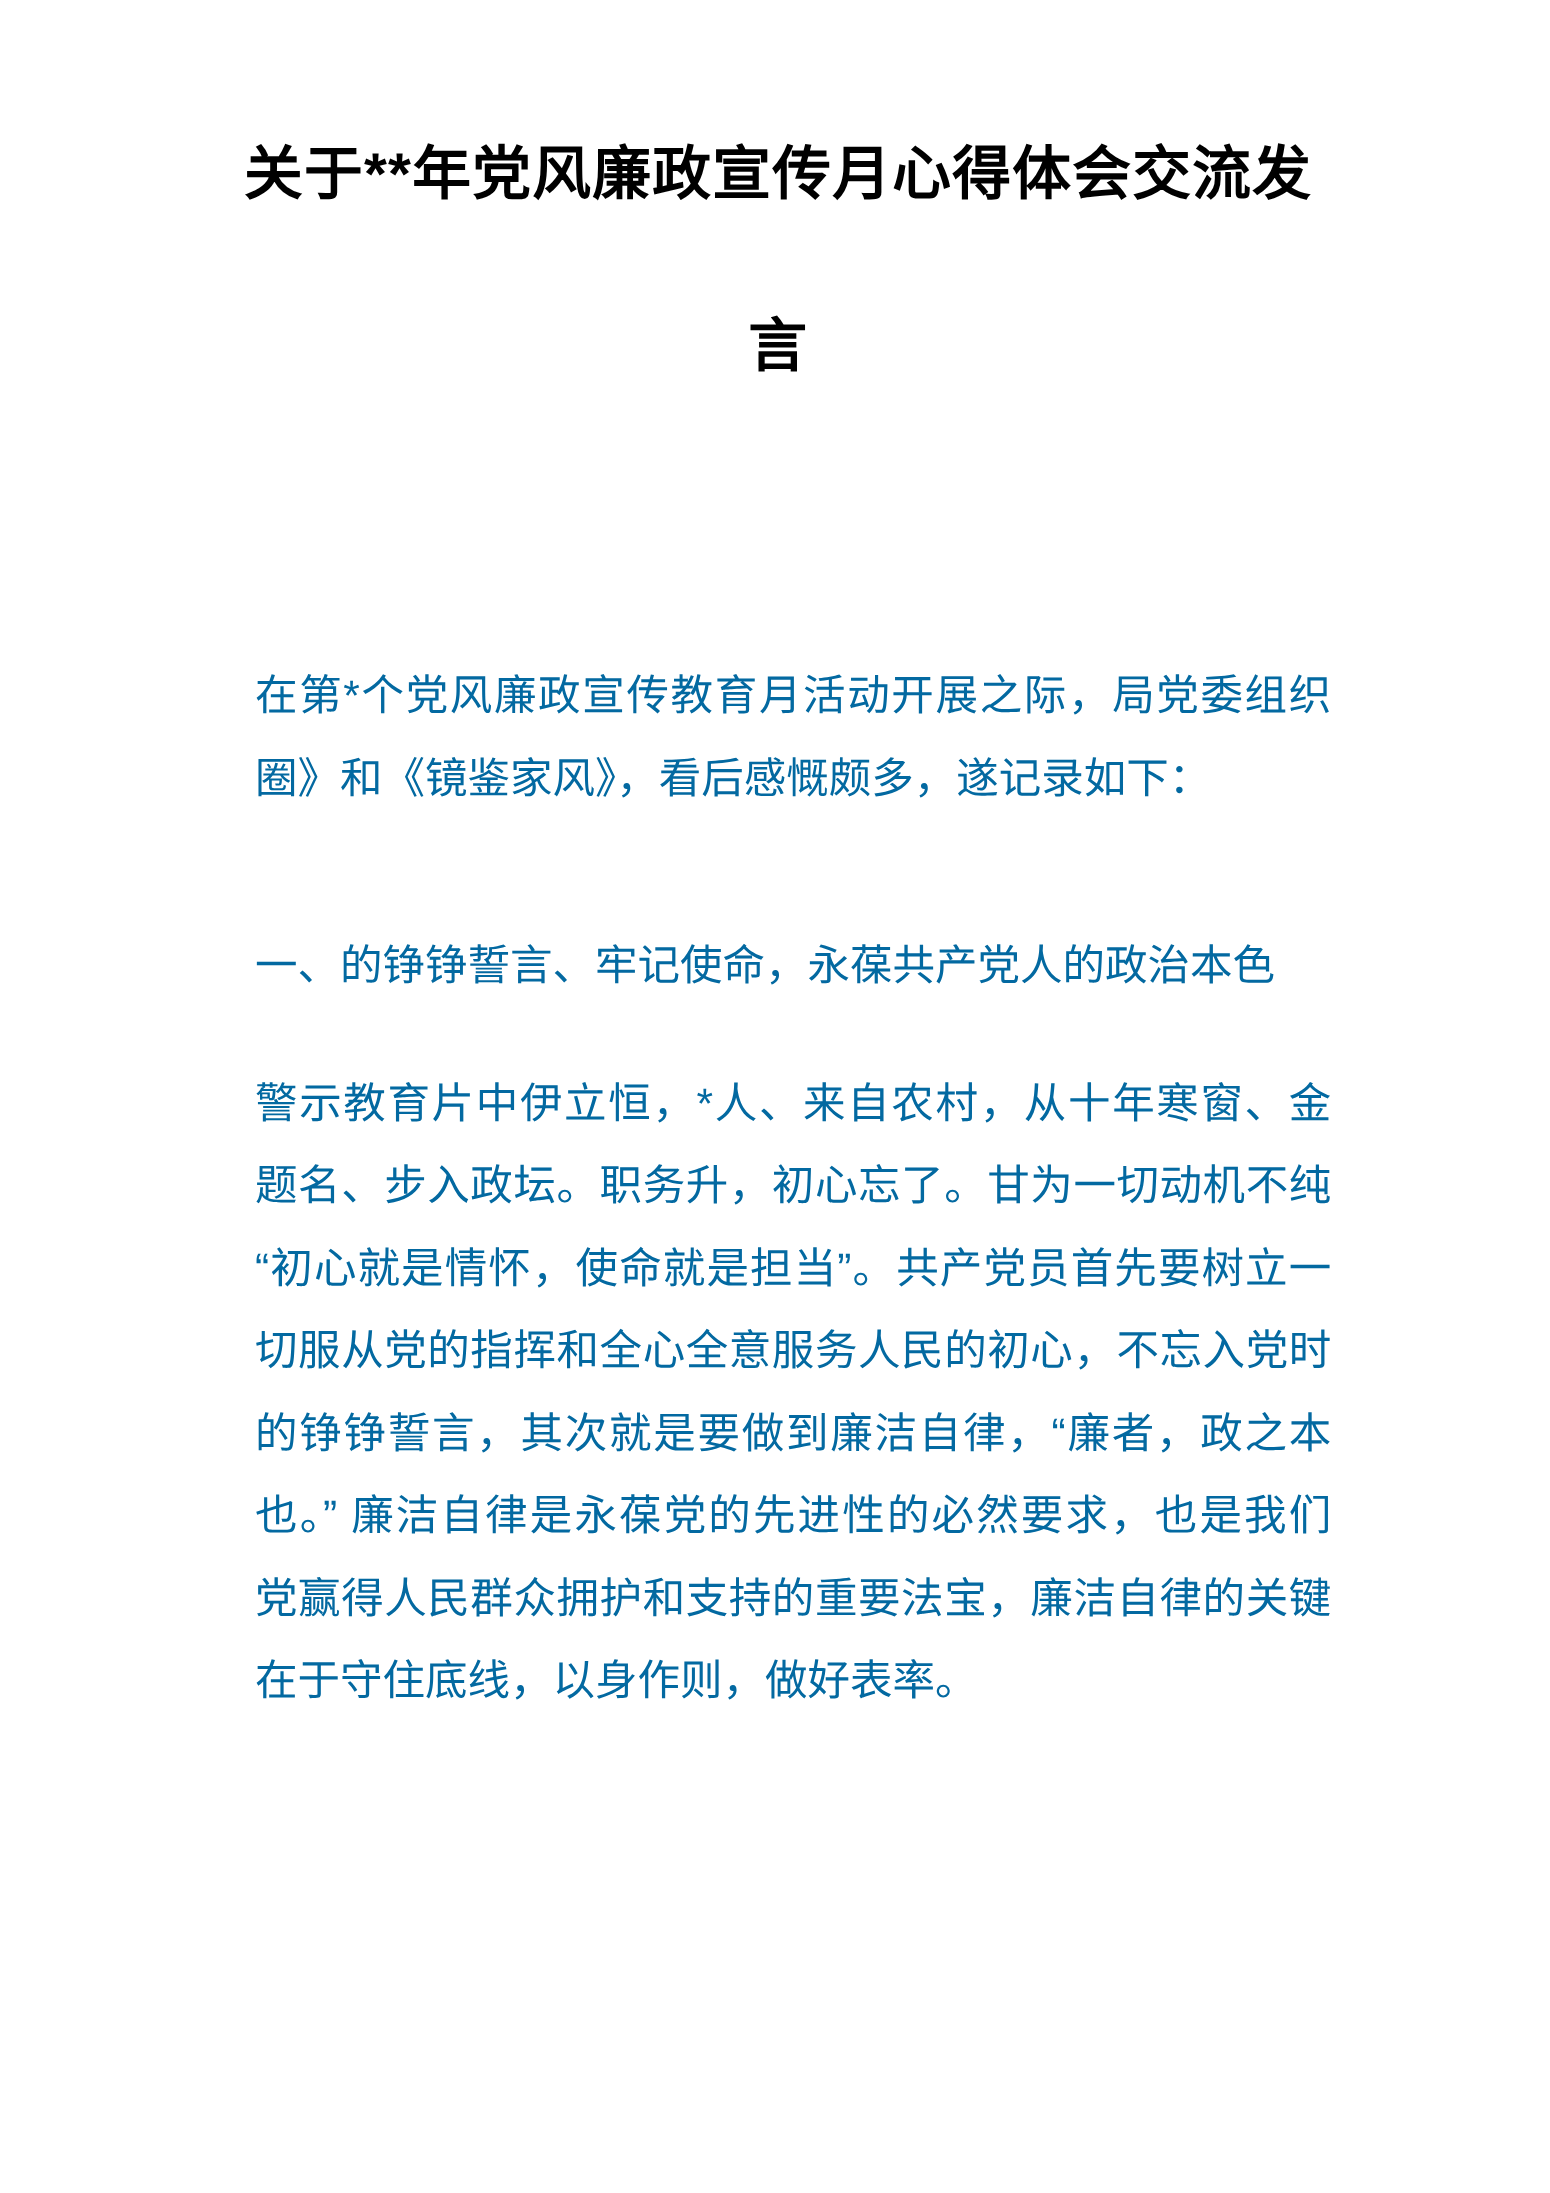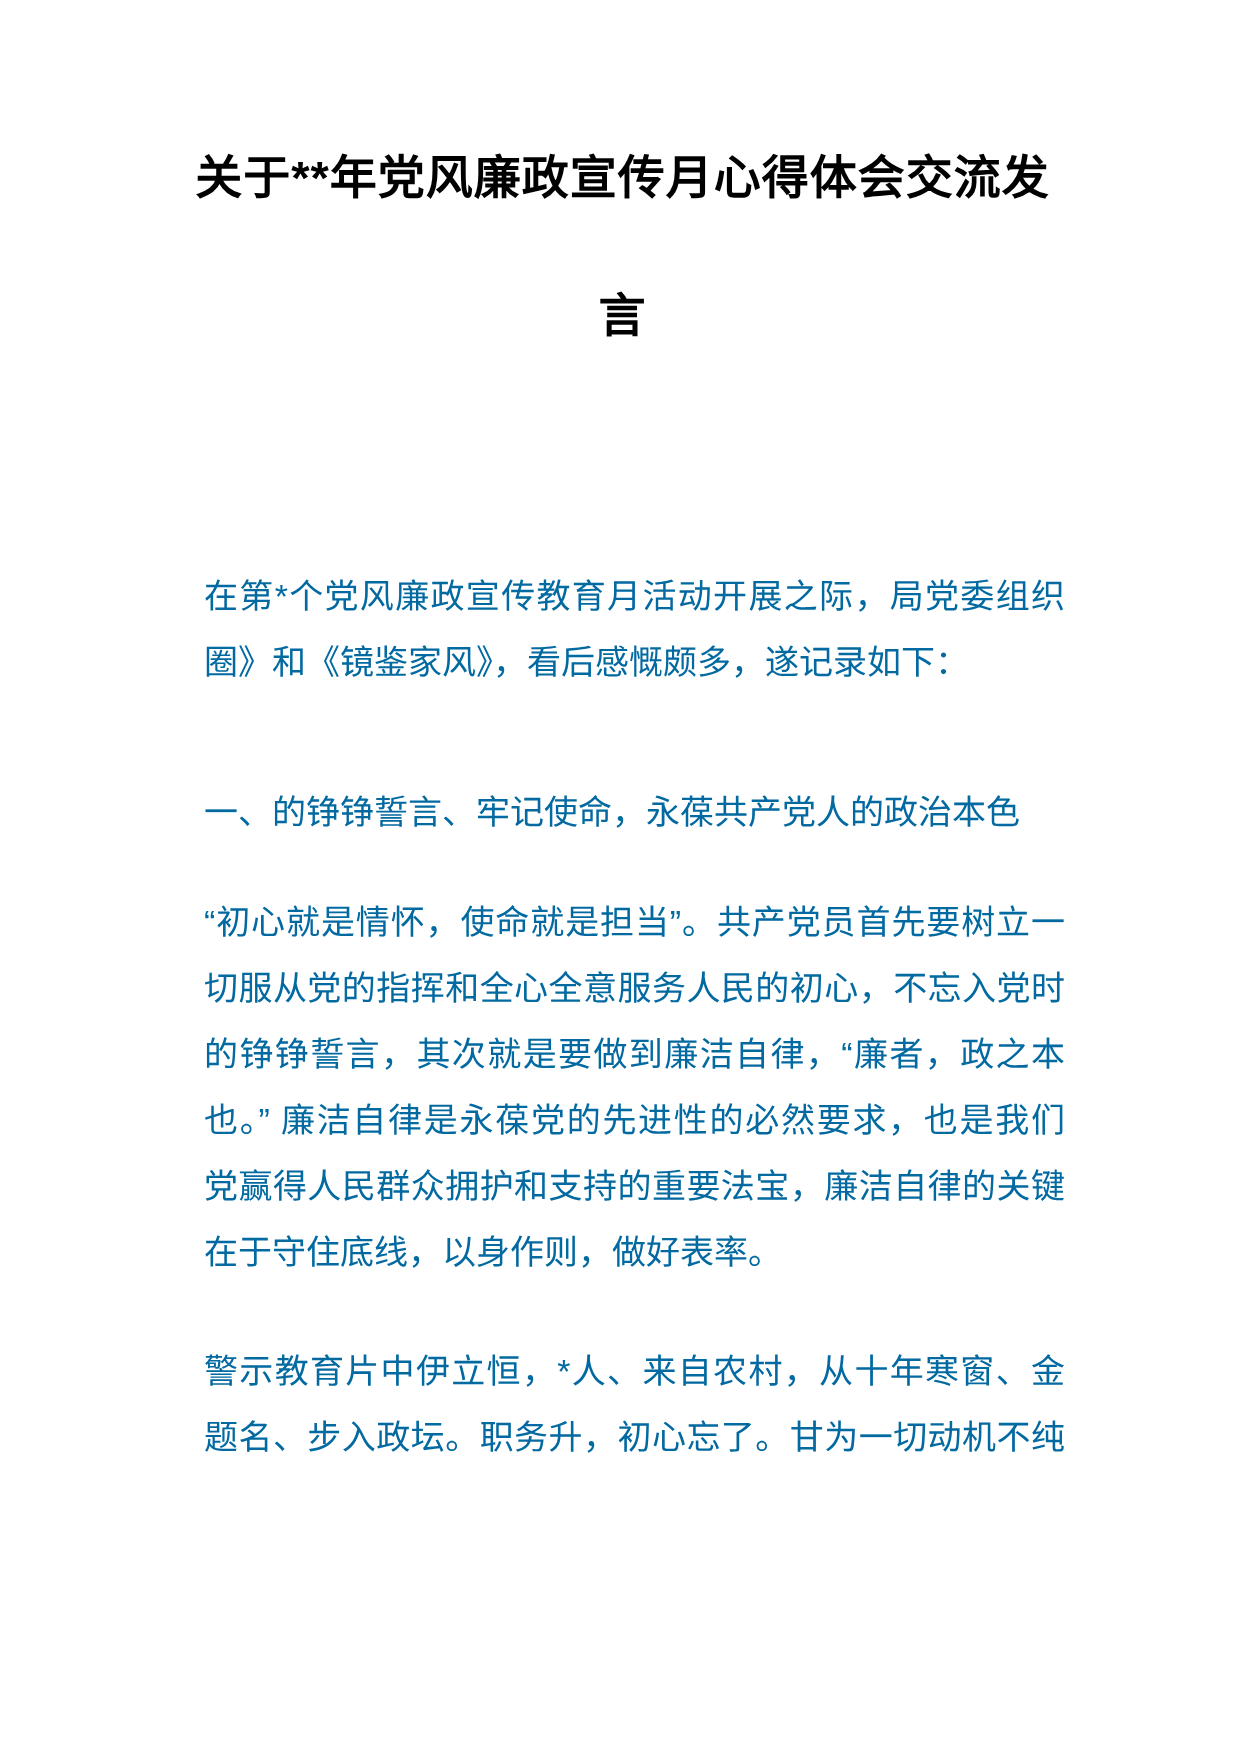--- a/index.html
+++ b/index.html
@@ -15,7 +15,7 @@
     overflow: hidden;
   }
   .content {
-    padding: 109px 175px 0 180px; 
+    padding: 70px 175px 0 180px; 
   }
   .doc-title {
     text-align: center;

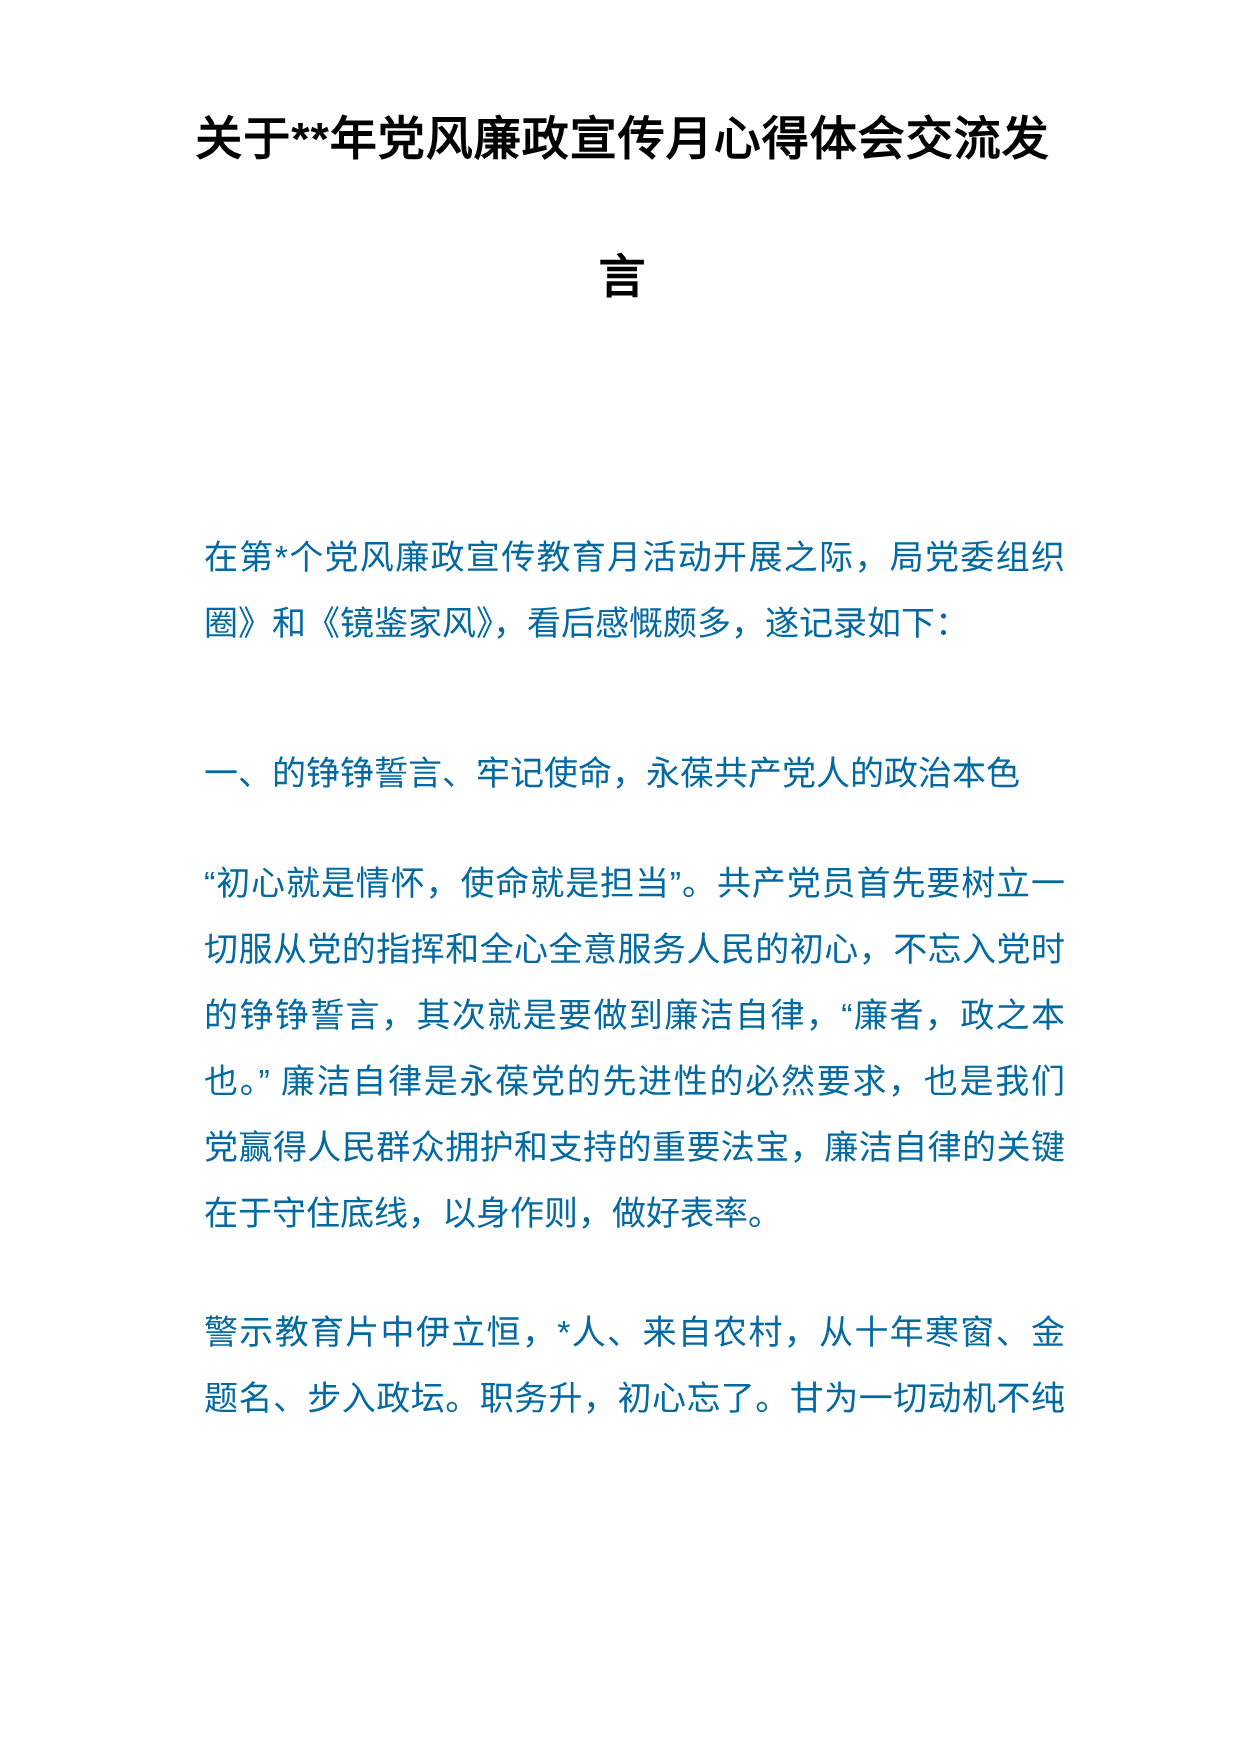--- a/index.html
+++ b/index.html
@@ -73,6 +73,11 @@
       <span class="line line-last">一、的铮铮誓言、牢记使命，永葆共产党人的政治本色</span>
     </div>
 
+    <div class="para p-body3">
+      <span class="line">警示教育片中伊立恒，*人、来自农村，从十年寒窗、金榜</span>
+      <span class="line">题名、步入政坛。职务升，初心忘了。甘为一切动机不纯</span>
+    </div>
+
     <div class="para p-body2">
       <span class="line">“初心就是情怀，使命就是担当”。共产党员首先要树立一</span>
       <span class="line">切服从党的指挥和全心全意服务人民的初心，不忘入党时</span>
@@ -82,11 +87,6 @@
       <span class="line line-last">在于守住底线，以身作则，做好表率。</span>
     </div>
 
-    <div class="para p-body3">
-      <span class="line">警示教育片中伊立恒，*人、来自农村，从十年寒窗、金榜</span>
-      <span class="line">题名、步入政坛。职务升，初心忘了。甘为一切动机不纯</span>
-    </div>
-
   </div>
 </div>
 

